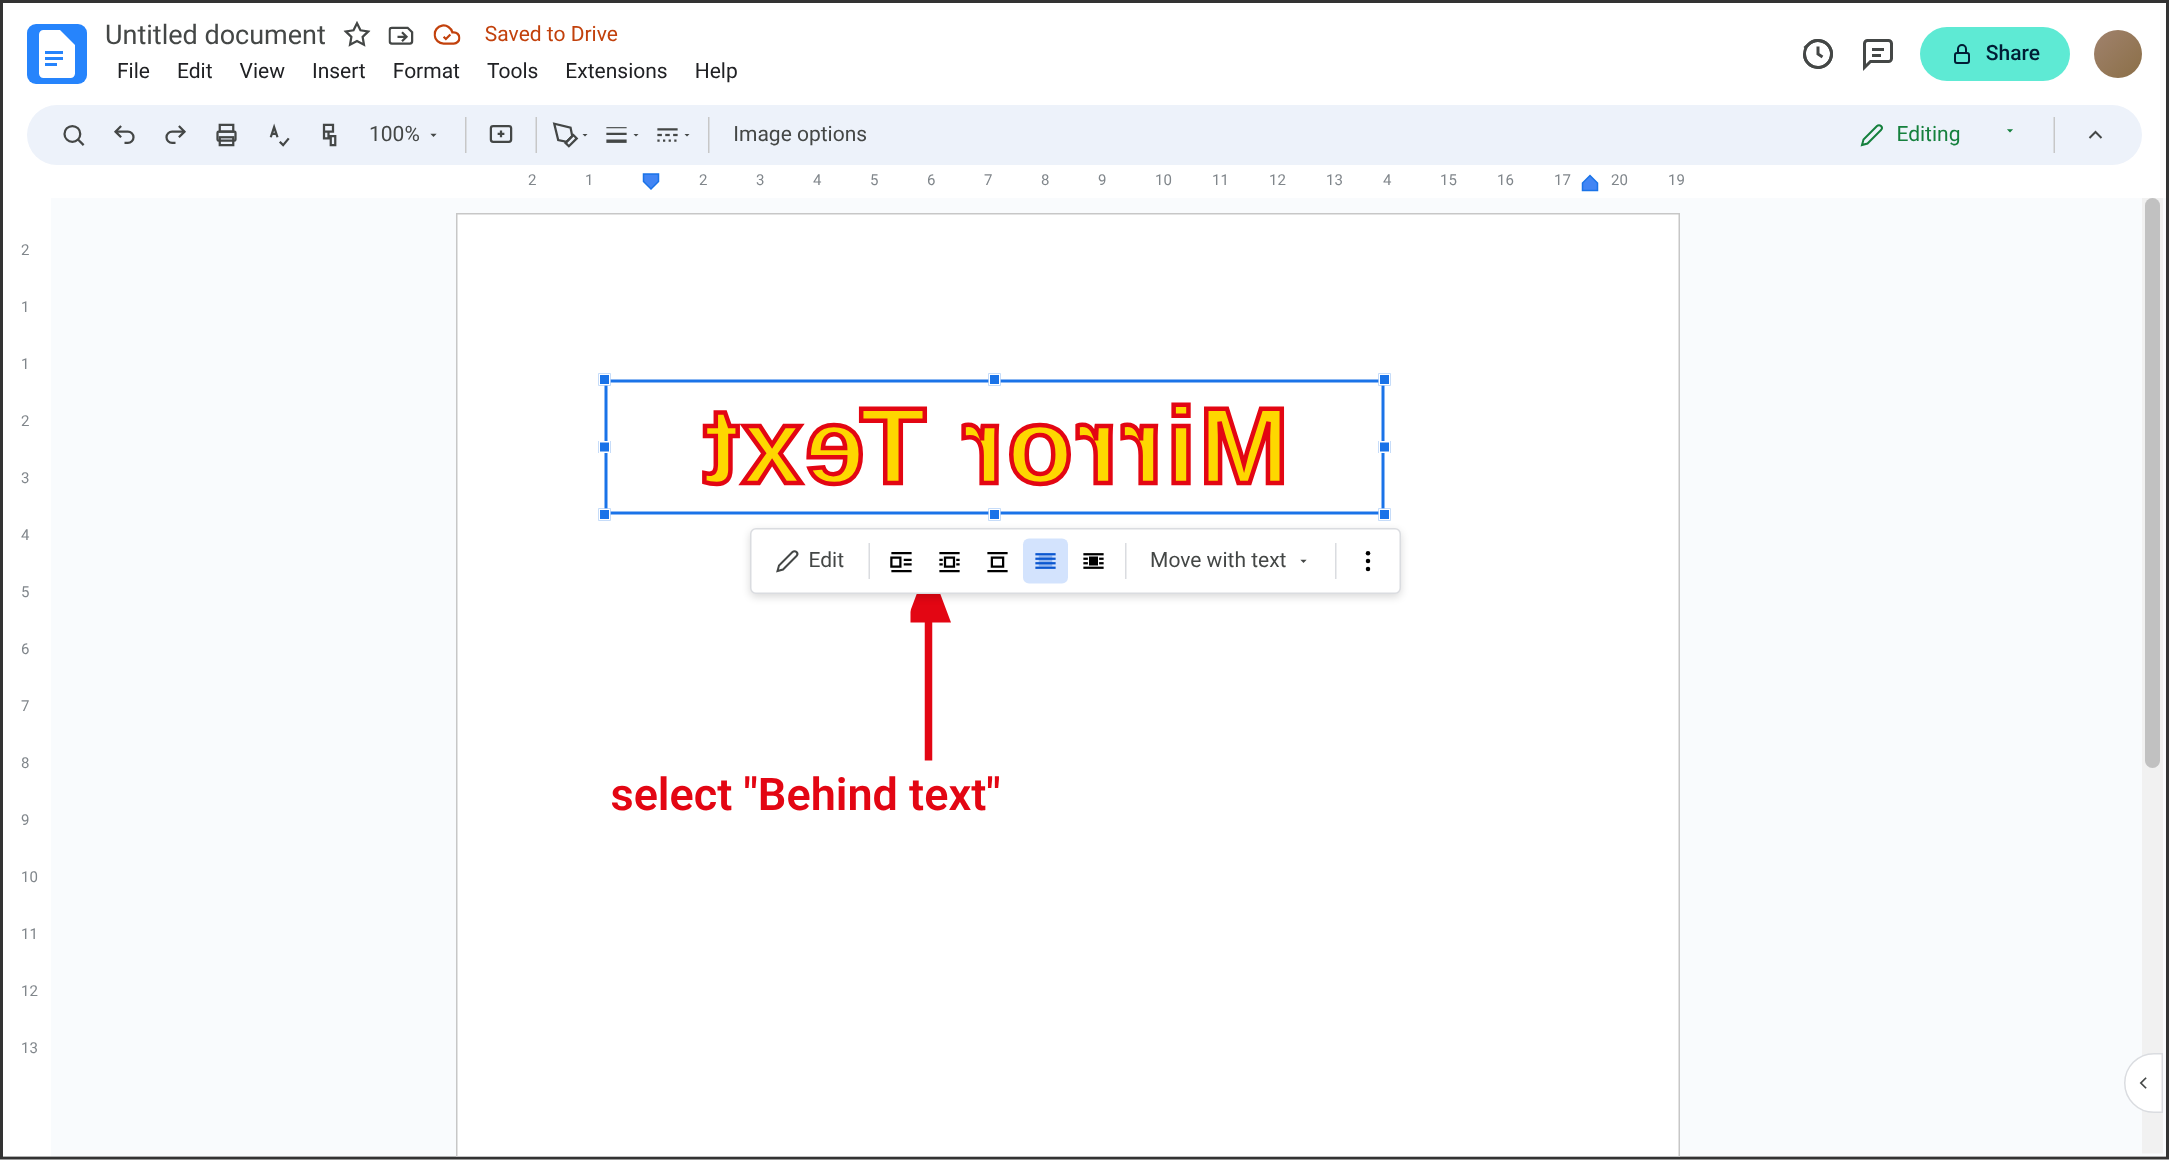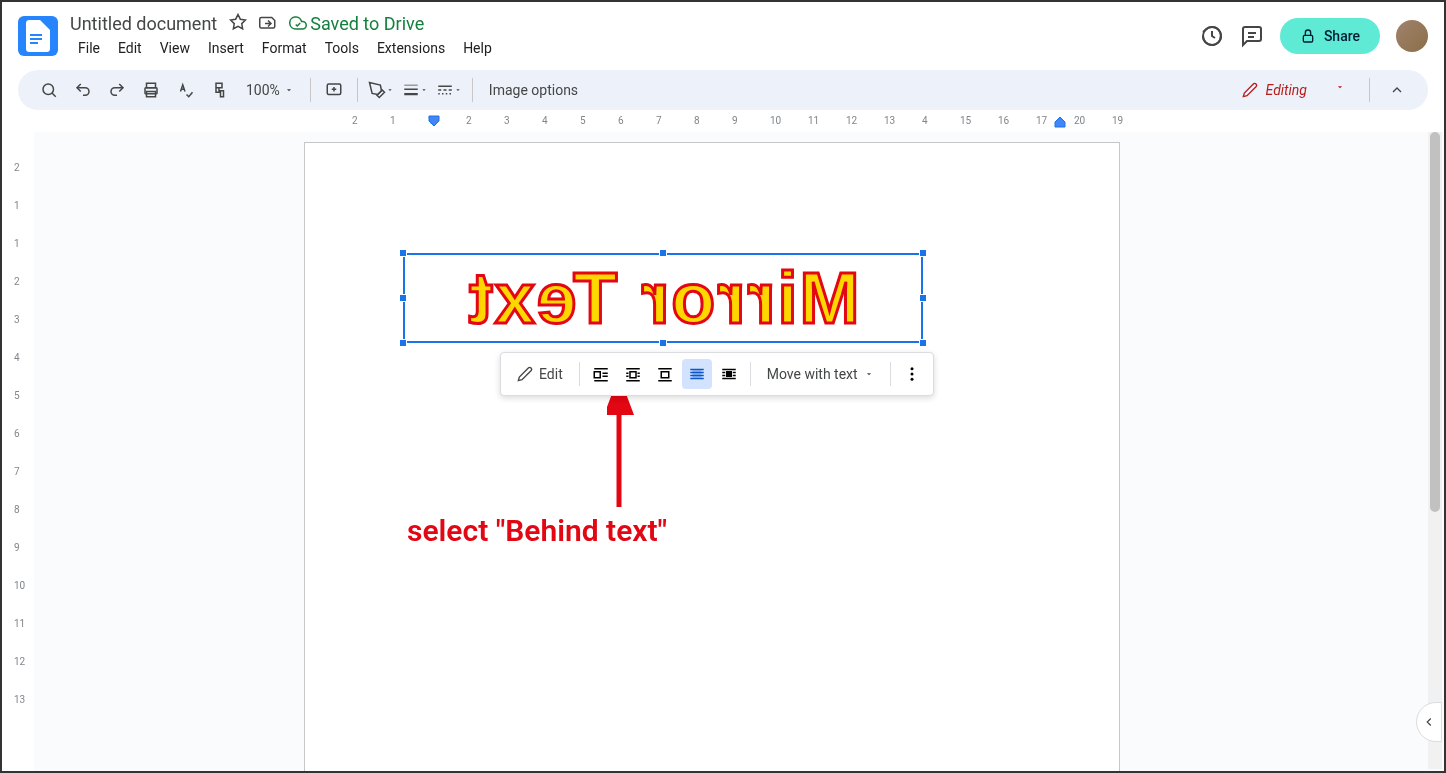--- a/index.html
+++ b/index.html
@@ -10,7 +10,7 @@
 .docs-icon { width: 40px; height: 40px; background: #2684fc; border-radius: 6px; display: flex; align-items: center; justify-content: center; margin-right: 12px; }
 .docs-icon svg { width: 24px; height: 32px; fill: white; }
 .title-area { flex: 1; display: flex; flex-direction: column; }
-.title-row { display: flex; gap: 12px; }
+.title-row { display: flex; align-items: center; gap: 12px; }
 .doc-title { font-size: 18px; color: #444746; }
 .title-icon { color: #444746; cursor: pointer; }
 .saved-status { display: flex; align-items: center; gap: 3px; color: #15803d; font-size: 18px; }

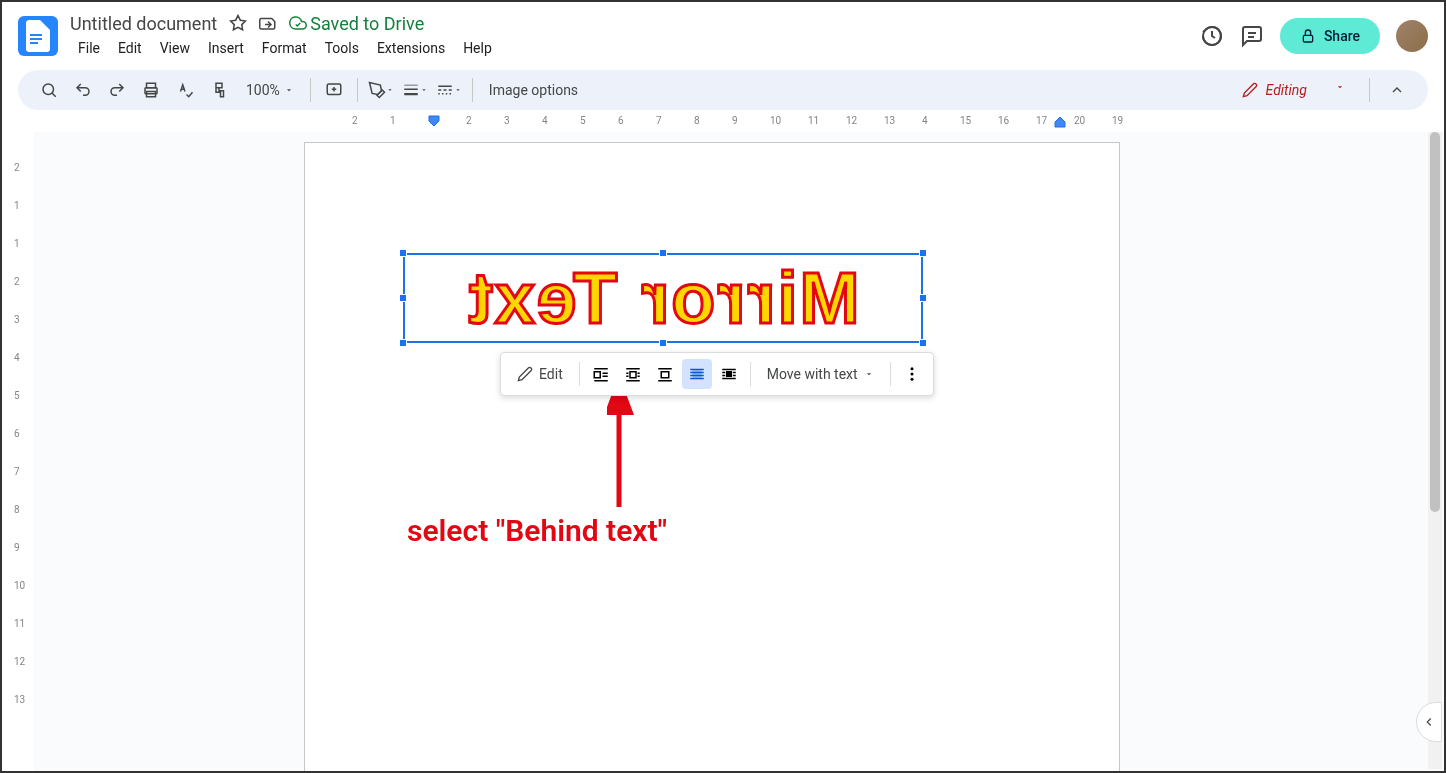--- a/index.html
+++ b/index.html
@@ -13,7 +13,7 @@
 .title-row { display: flex; align-items: center; gap: 12px; }
 .doc-title { font-size: 18px; color: #444746; }
 .title-icon { color: #444746; cursor: pointer; }
-.saved-status { display: flex; align-items: center; gap: 3px; color: #15803d; font-size: 18px; }
+.saved-status { display: flex; align-items: center; gap: 16px; color: #c2410c; font-size: 14px; }
 .menu-bar { display: flex; gap: 2px; margin-top: 2px; }
 .menu-item { padding: 4px 8px; font-size: 14px; color: #202124; cursor: pointer; border-radius: 4px; }
 .header-right { display: flex; align-items: center; gap: 16px; }

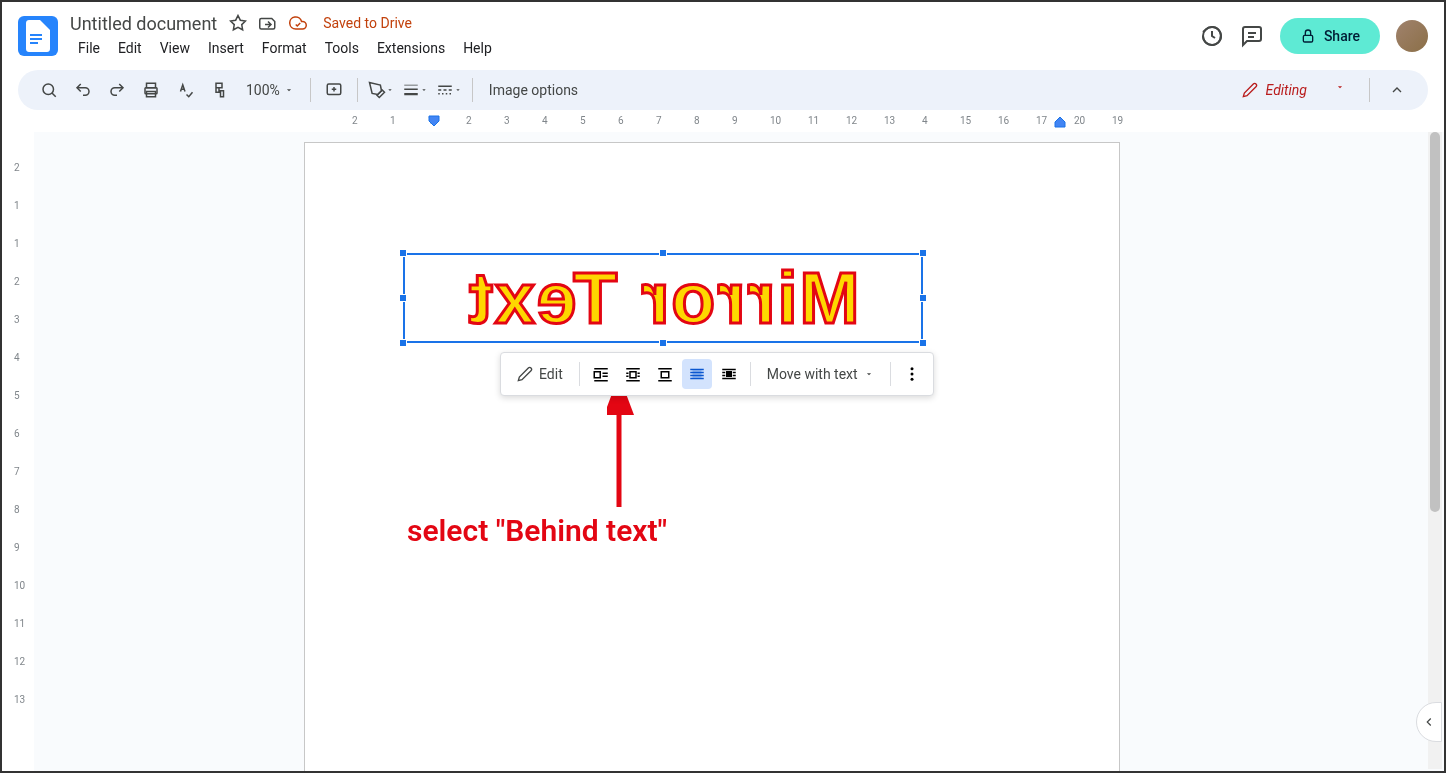--- a/index.html
+++ b/index.html
@@ -28,7 +28,7 @@
 .zoom-select { padding: 4px 8px; font-size: 14px; color: #444746; display: flex; align-items: center; gap: 4px; cursor: pointer; }
 .image-options { font-size: 14px; color: #444746; padding: 4px 8px; cursor: pointer; }
 .toolbar-right { margin-left: auto; display: flex; align-items: center; gap: 8px; }
-.editing-btn { display: flex; gap: 8px; padding: 6px 12px; color: #b91c1c; font-size: 14px; cursor: pointer; font-style: italic; }
+.editing-btn { display: flex; gap: 8px; padding: 6px 12px; color: #15803d; font-size: 14px; cursor: pointer; }
 .collapse-btn { width: 30px; height: 30px; display: flex; align-items: center; justify-content: center; color: #444746; cursor: pointer; }
 
 

